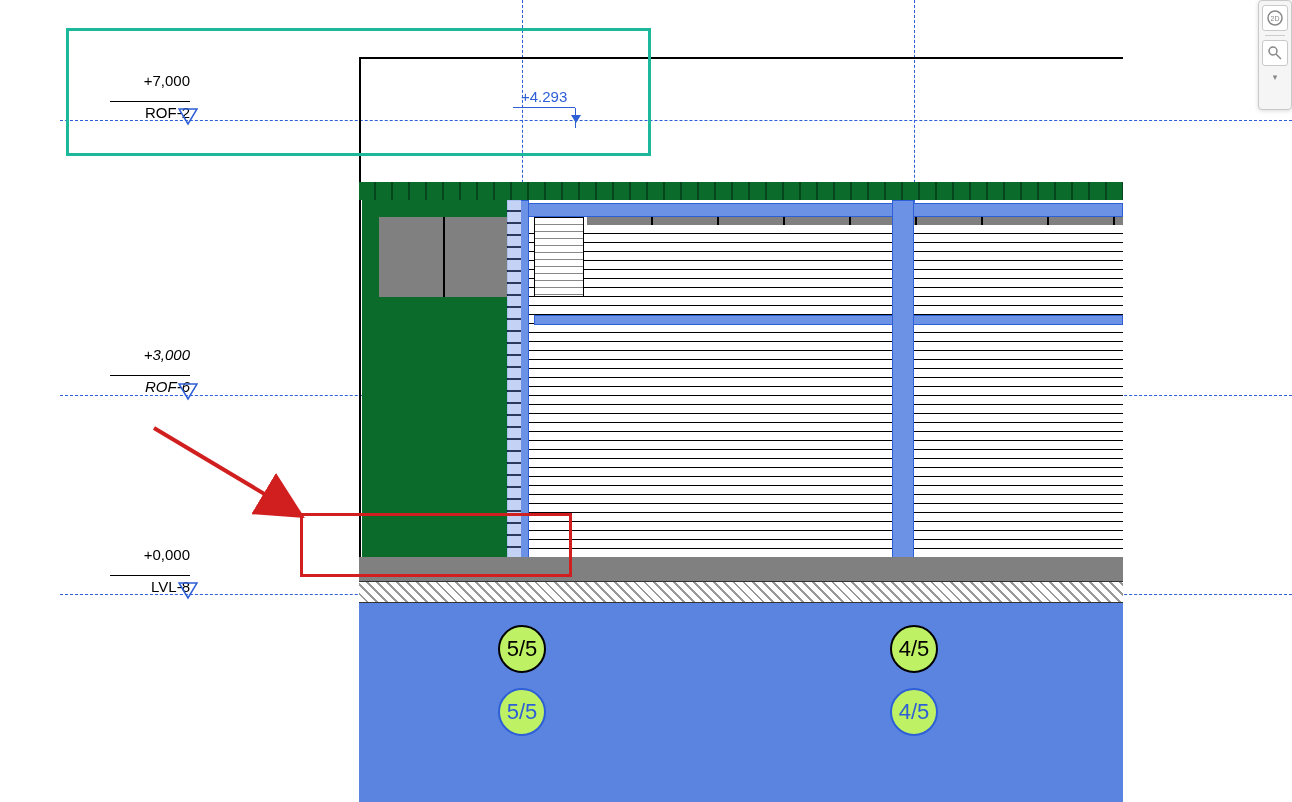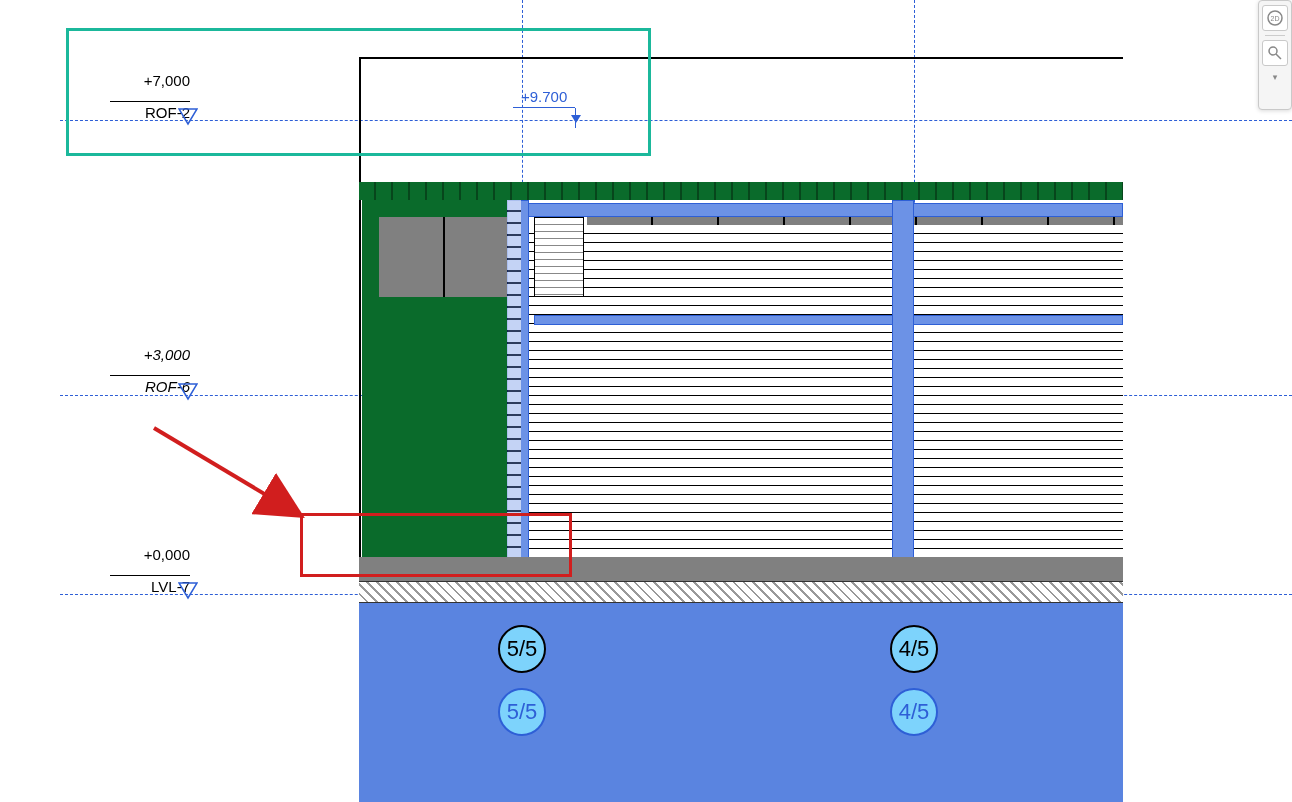--- a/index.html
+++ b/index.html
@@ -224,7 +224,7 @@
       </svg>
   </span>
 
-  <div class="blue-label" style="left:513px; top:88px;">+9.700</div>
+  <div class="blue-label" style="left:513px; top:88px;">+4.293</div>
   <div class="blue-arrow-down" style="left:575px; top:108px;"></div>
 
   <div class="blue-label" style="left:520px; top:346px;">+3.000</div>

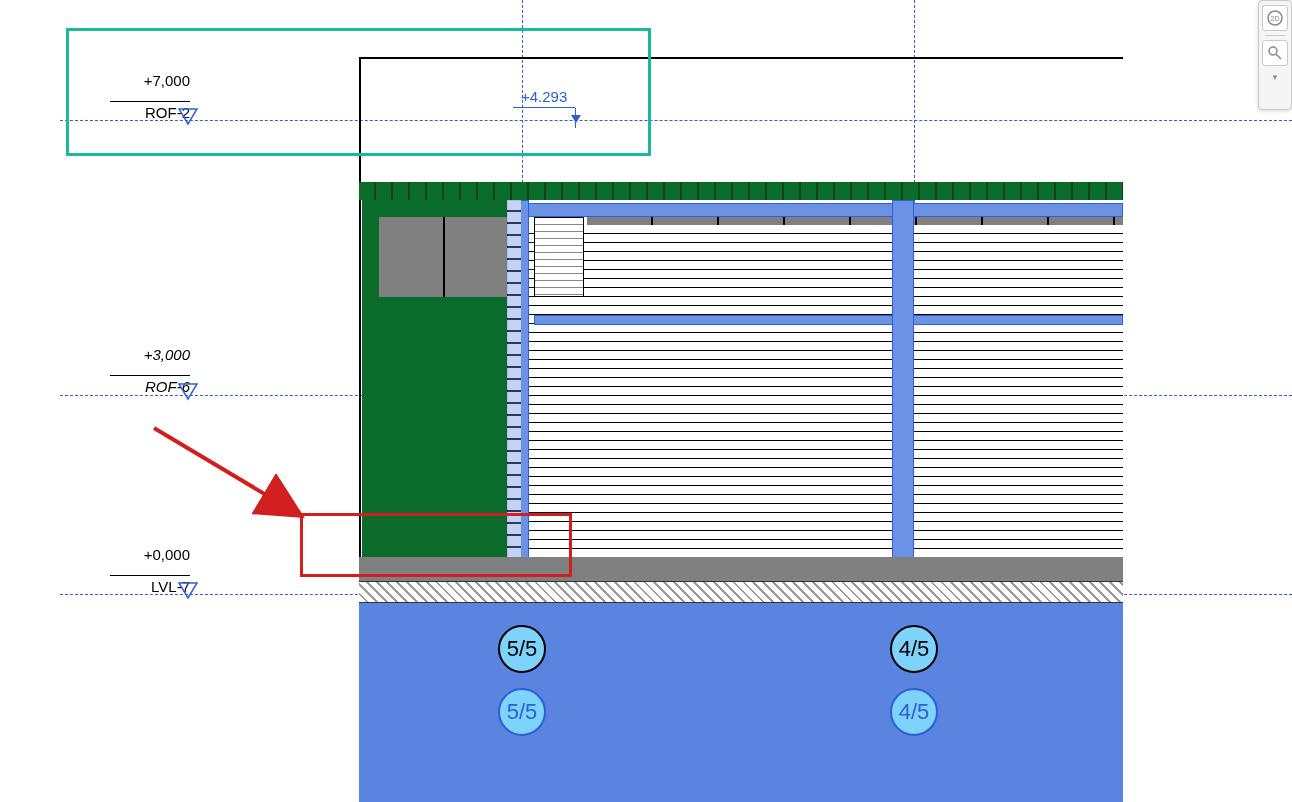--- a/index.html
+++ b/index.html
@@ -216,7 +216,7 @@
 
   <div class="level-tag" style="left:110px; top:546px;">
     <span class="elev">+0,000</span>
-    <span class="name">LVL-7</span>
+    <span class="name">LVL-8</span>
   </div>
   <span class="triangle-arrow" style="position:absolute; left:178px; top:582px;">
     <svg width="20" height="20">

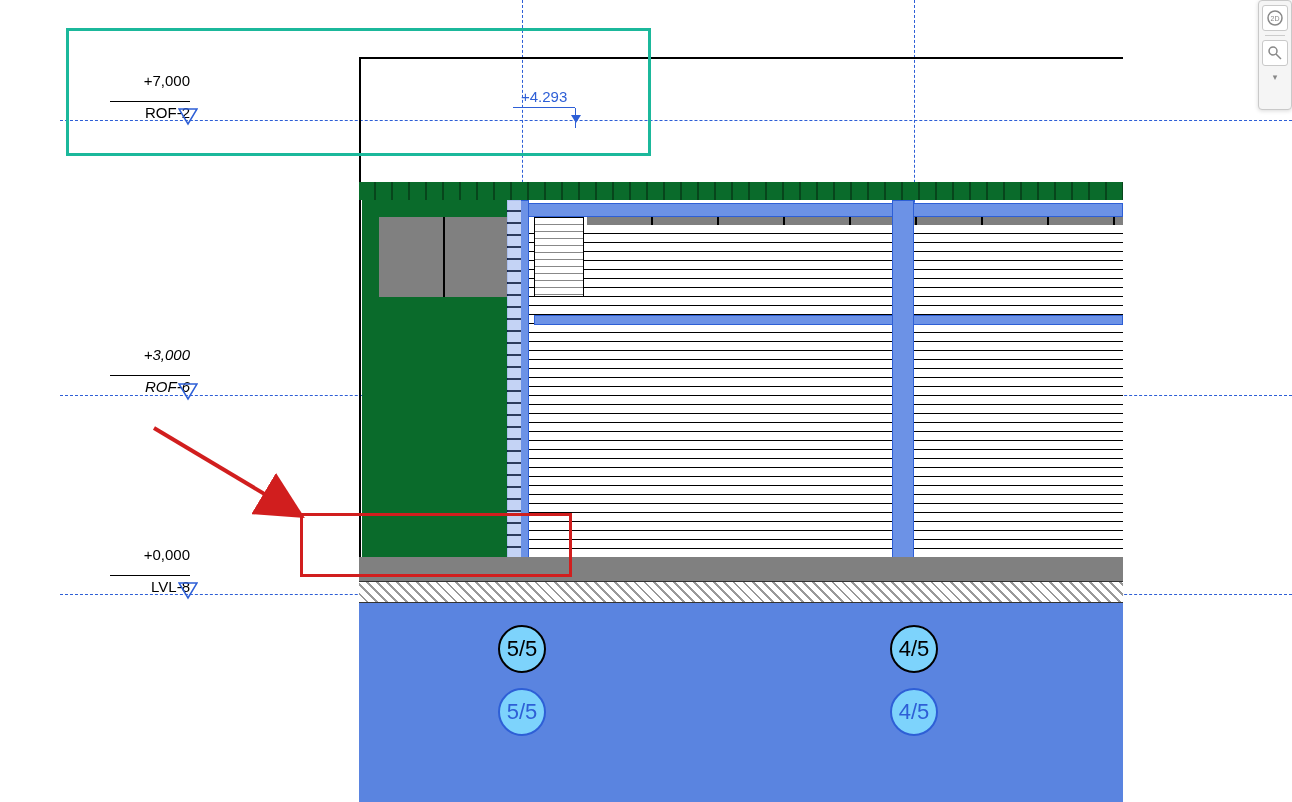--- a/index.html
+++ b/index.html
@@ -141,7 +141,7 @@
   .grid-bubble {
     position:absolute; width:48px; height:48px;
     border:2px solid #000; border-radius:50%;
-    background:#7dd3fc;
+    background:#bef264;
     display:flex; align-items:center; justify-content:center;
     font-size:22px; color:#000;
   }

